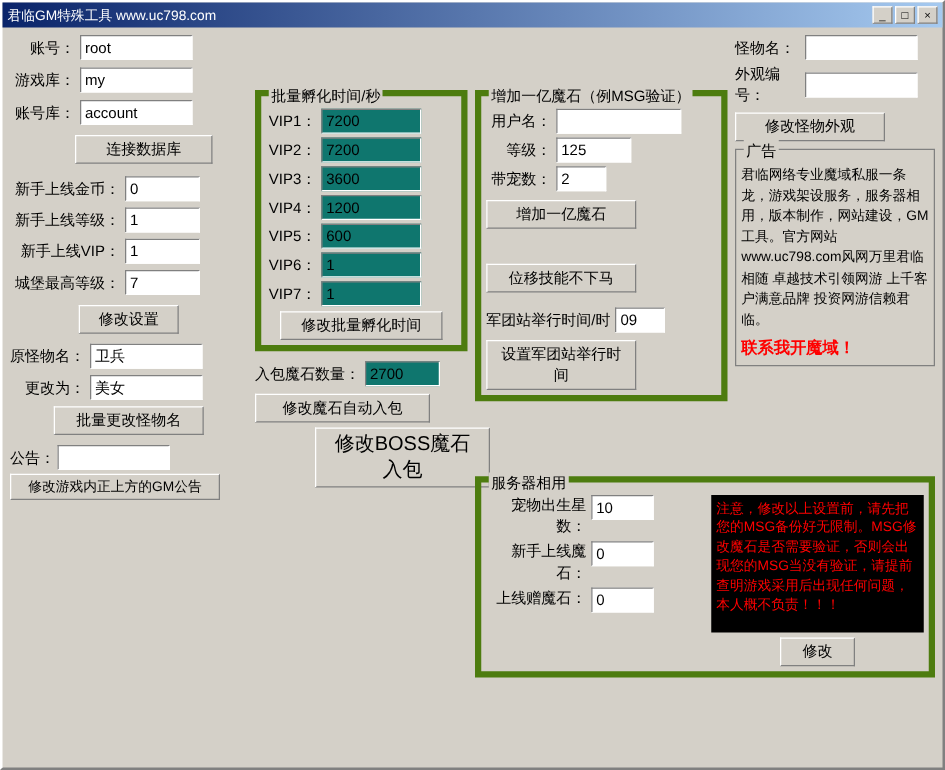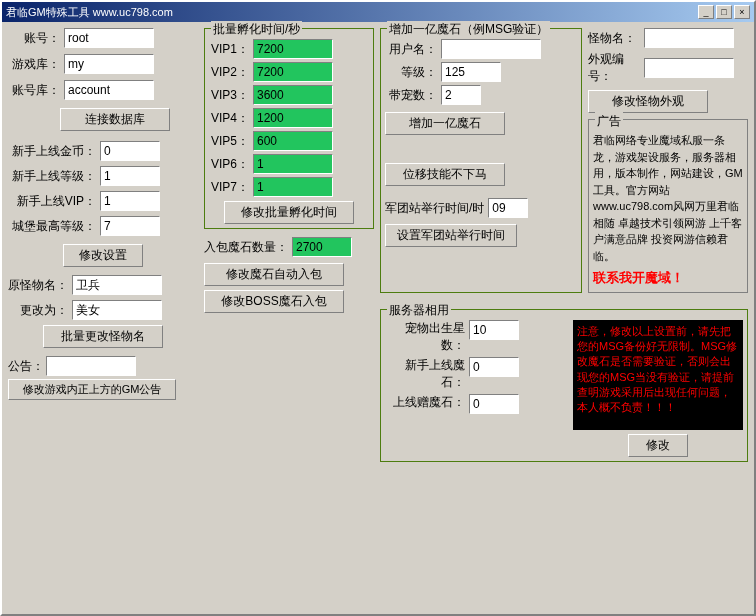--- a/index.html
+++ b/index.html
@@ -132,9 +132,10 @@
       gap: 4px;
     }
     .group-box {
-      border: 1px solid #4d7c0f;
+      border: 5px solid #4d7c0f;
       padding: 4px;
       position: relative;
+      margin-top: 44px;
     }
     .group-box-title {
       position: absolute;

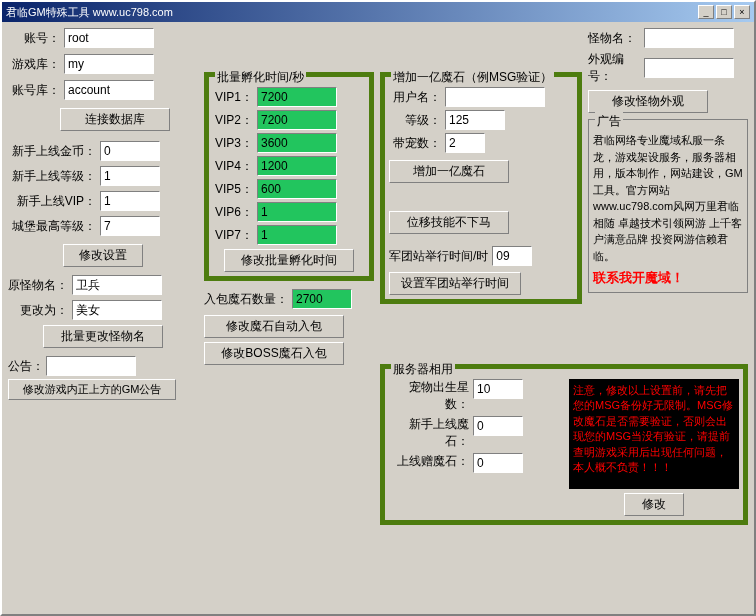--- a/index.html
+++ b/index.html
@@ -163,7 +163,7 @@
       border-left-color: #808080;
       border-right-color: #ffffff;
       border-bottom-color: #ffffff;
-      background: #22c55e;
+      background: #0f766e;
       padding: 1px 3px;
       font-size: 12px;
     }

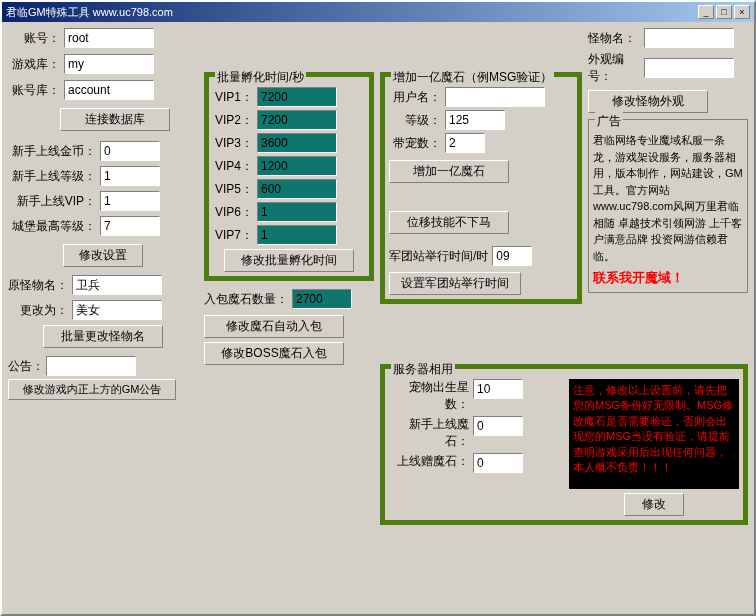--- a/index.html
+++ b/index.html
@@ -239,7 +239,7 @@
       font-size: 12px;
     }
     .set-army-btn {
-      width: 132px;
+      width: 120px;
       margin-top: 3px;
     }
     .danger-left {

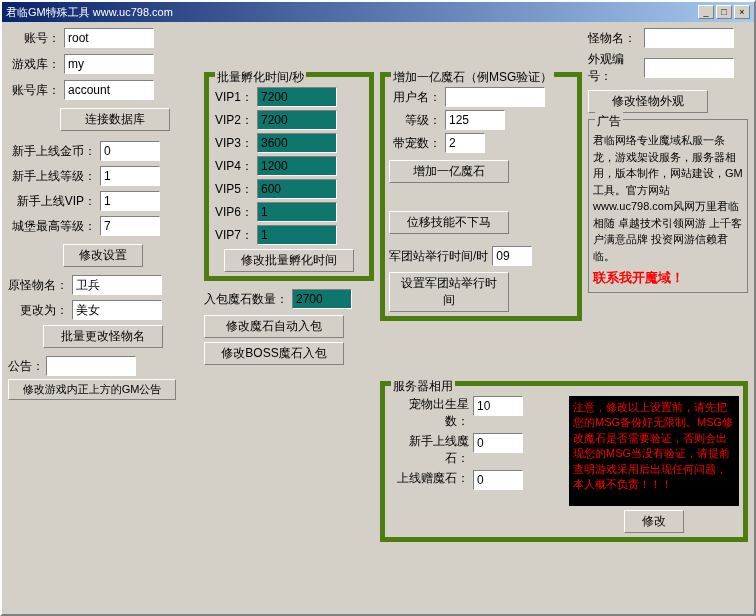--- a/index.html
+++ b/index.html
@@ -434,7 +434,7 @@
       </div>
       <div style="display:flex;flex-direction:column;gap:4px;margin-top:2px;">
         <button class="btn" style="width:140px;font-size:12px;">修改魔石自动入包</button>
-        <button class="btn" style="width:140px;font-size:12px;">修改BOSS魔石入包</button>
+        <button class="btn" style="width:140px;font-size:16px;margin-left:48px;">修改BOSS魔石入包</button>
       </div>
     </div>
 

